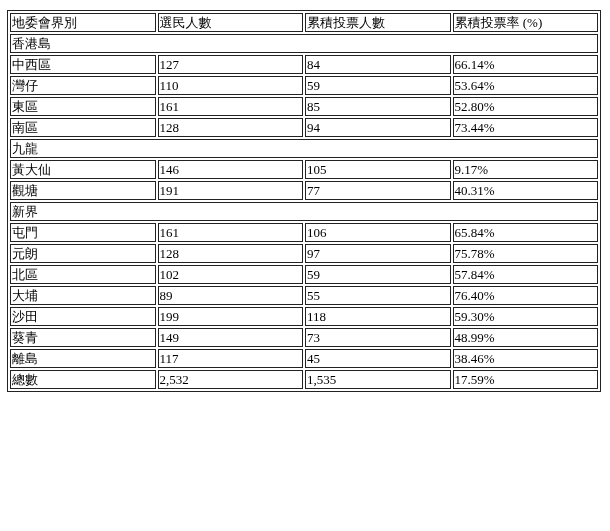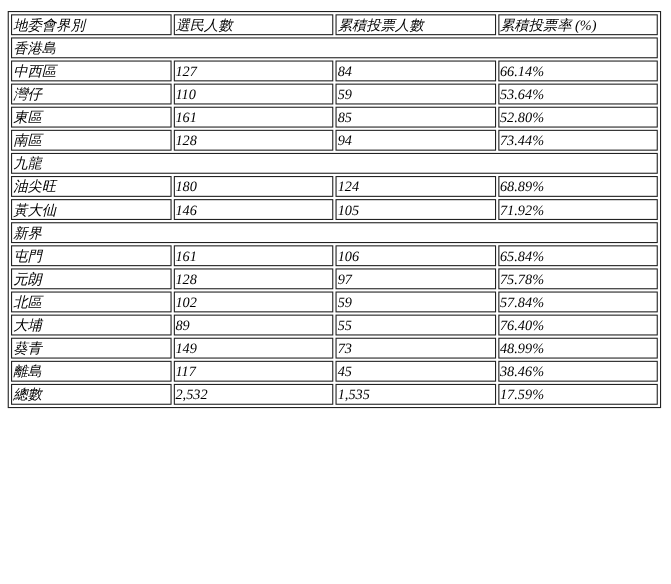--- a/index.html
+++ b/index.html
@@ -15,7 +15,6 @@
   }
   .page {
     padding: 10px 8px 8px 7px;
-    font-style: italic;
   }
   table.turnout {
     width: 594px;

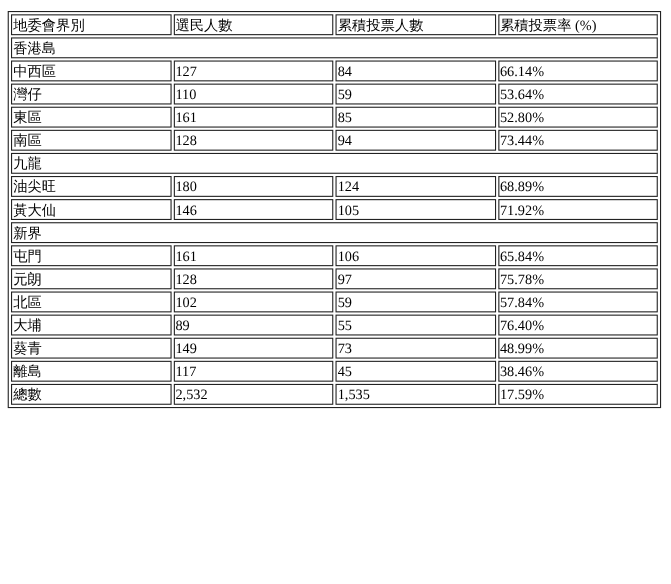--- a/index.html
+++ b/index.html
@@ -90,12 +90,6 @@
           <td colspan="4">九龍</td>
         </tr>
         <tr>
-          <td>油尖旺</td>
-          <td>180</td>
-          <td>124</td>
-          <td>68.89%</td>
-        </tr>
-        <tr>
           <td>黃大仙</td>
           <td>146</td>
           <td>105</td>

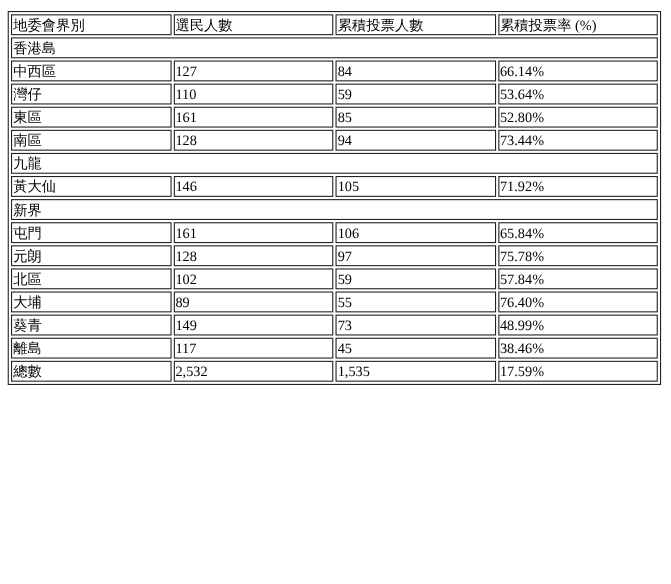--- a/index.html
+++ b/index.html
@@ -93,7 +93,7 @@
           <td>黃大仙</td>
           <td>146</td>
           <td>105</td>
-          <td>71.92%</td>
+          <td>9.17%</td>
         </tr>
         <tr>
           <td colspan="4">新界</td>

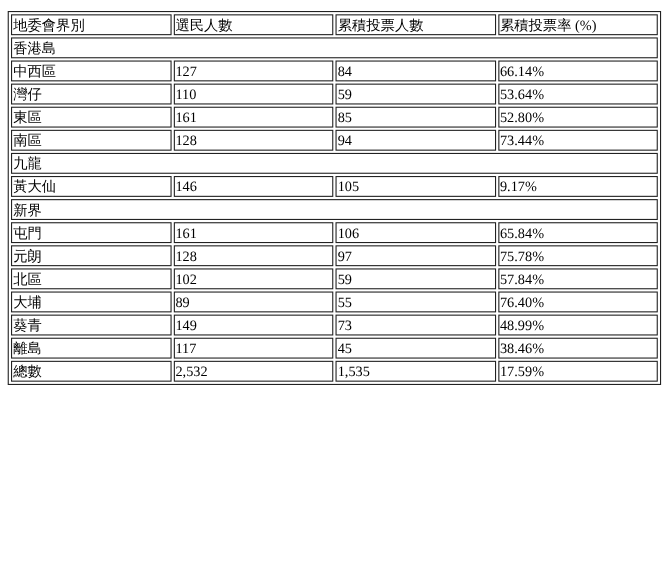--- a/index.html
+++ b/index.html
@@ -96,6 +96,12 @@
           <td>9.17%</td>
         </tr>
         <tr>
+          <td>觀塘</td>
+          <td>191</td>
+          <td>77</td>
+          <td>40.31%</td>
+        </tr>
+        <tr>
           <td colspan="4">新界</td>
         </tr>
         <tr>

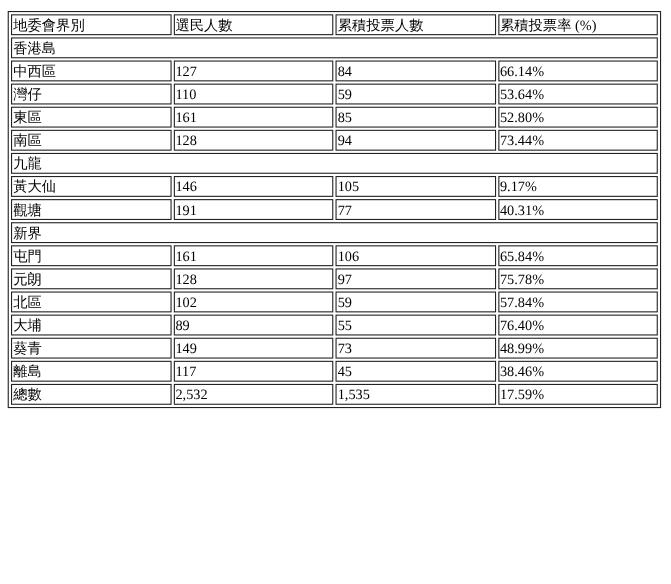--- a/index.html
+++ b/index.html
@@ -129,6 +129,12 @@
           <td>76.40%</td>
         </tr>
         <tr>
+          <td>沙田</td>
+          <td>199</td>
+          <td>118</td>
+          <td>59.30%</td>
+        </tr>
+        <tr>
           <td>葵青</td>
           <td>149</td>
           <td>73</td>

